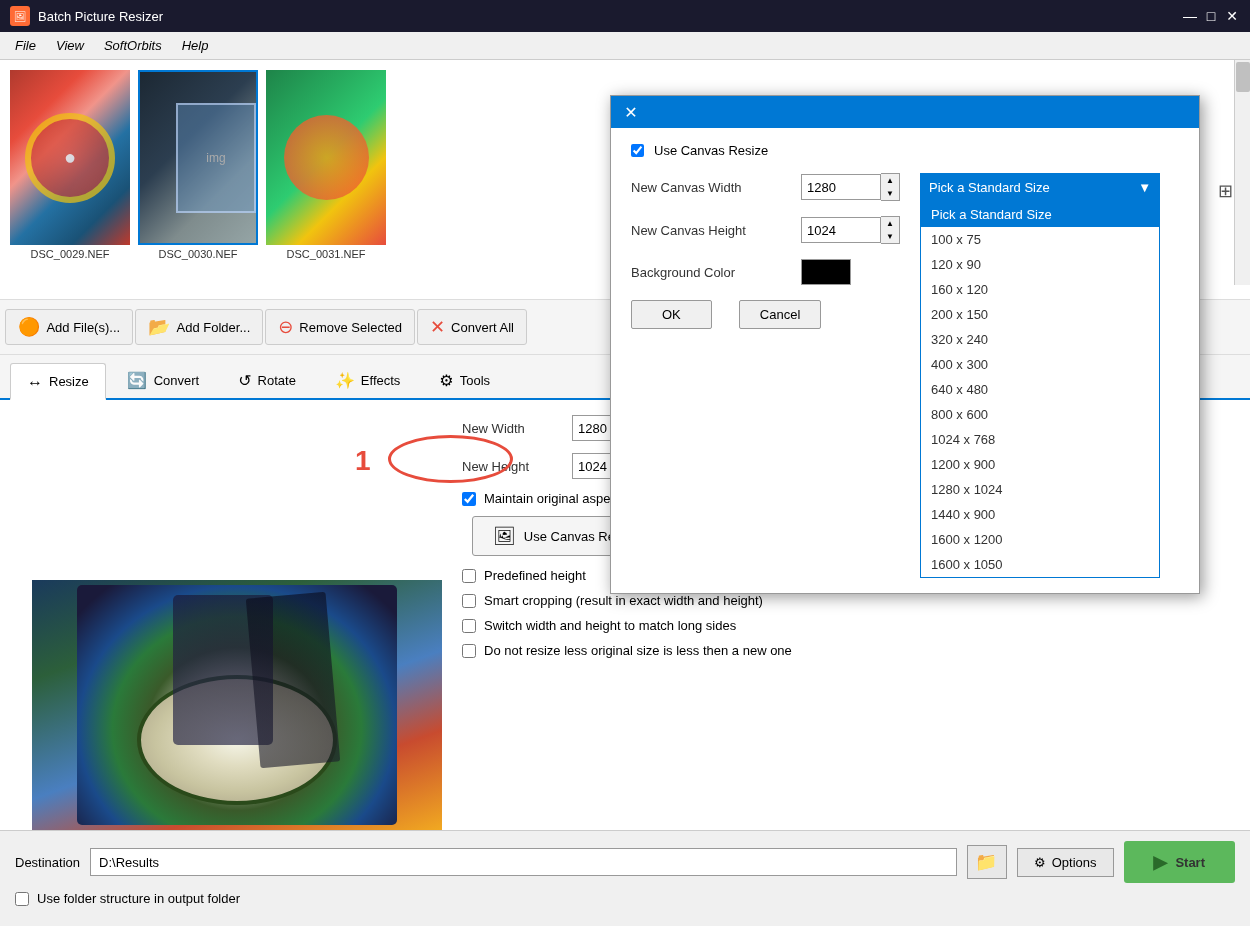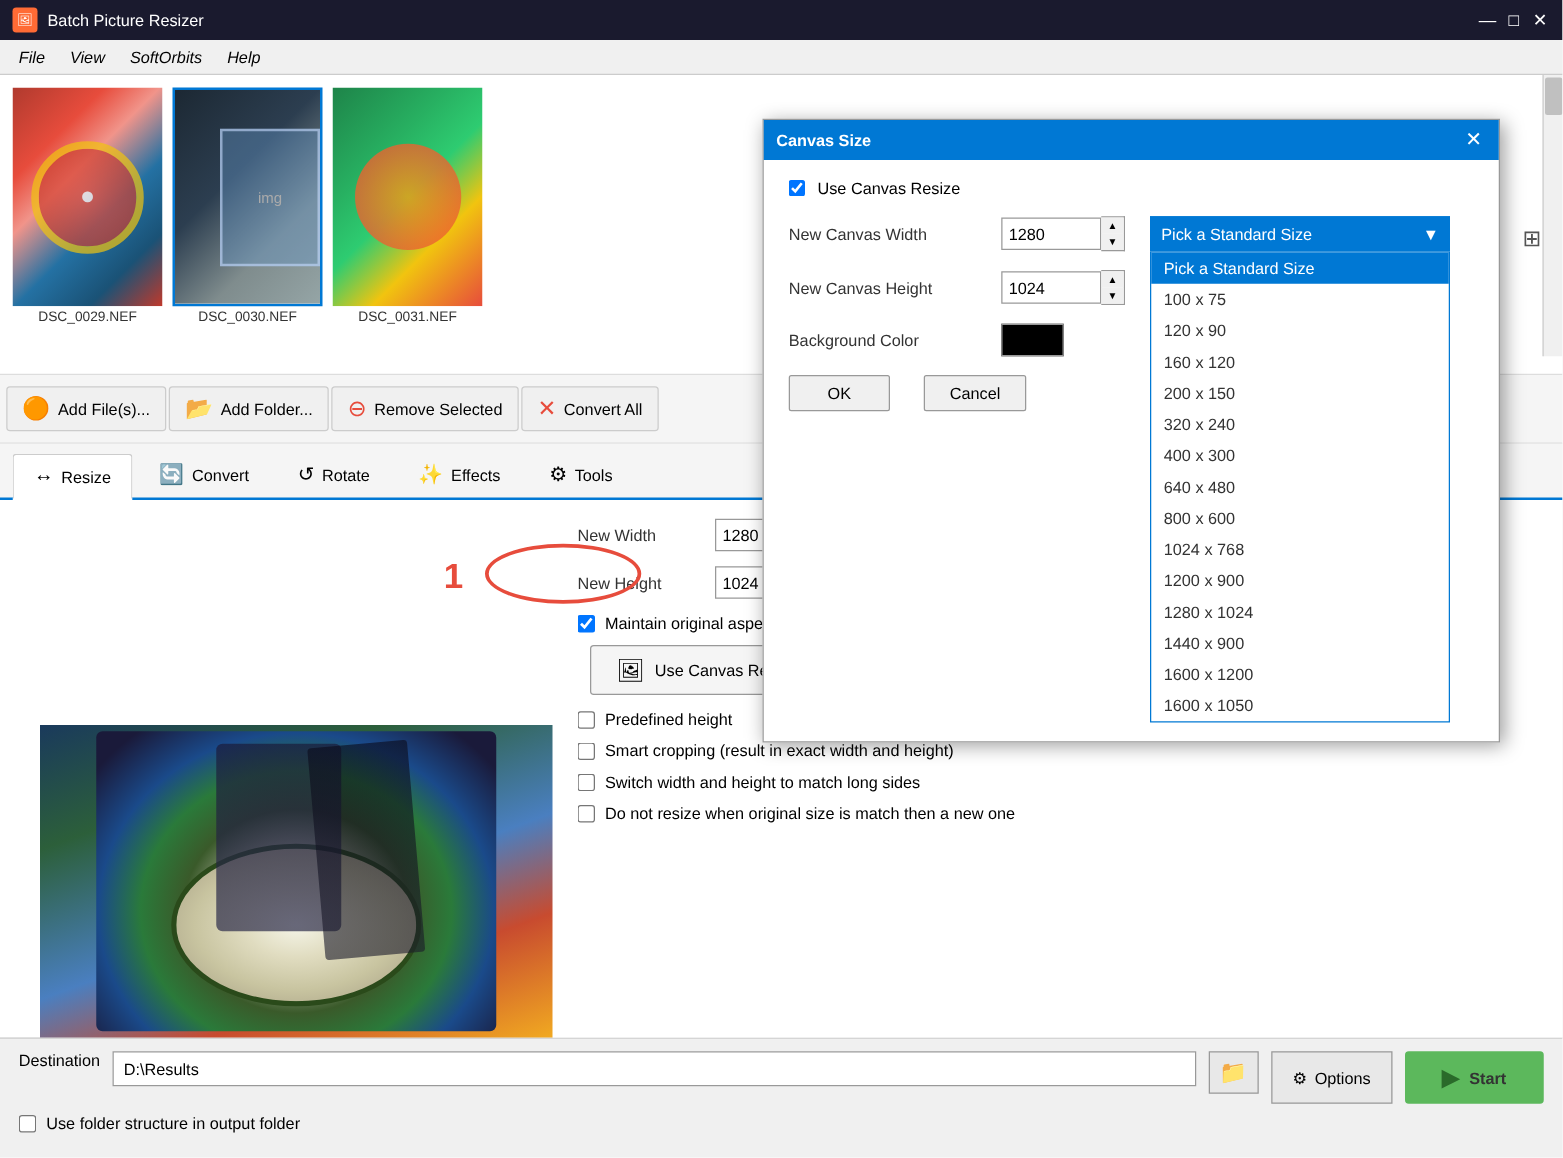--- a/index.html
+++ b/index.html
@@ -593,7 +593,6 @@
   <div class="canvas-dialog">
 
     <div class="dialog-title-bar">
-      <span>Canvas Size</span>
       <button class="dialog-close-btn">✕</button>
     </div>
 

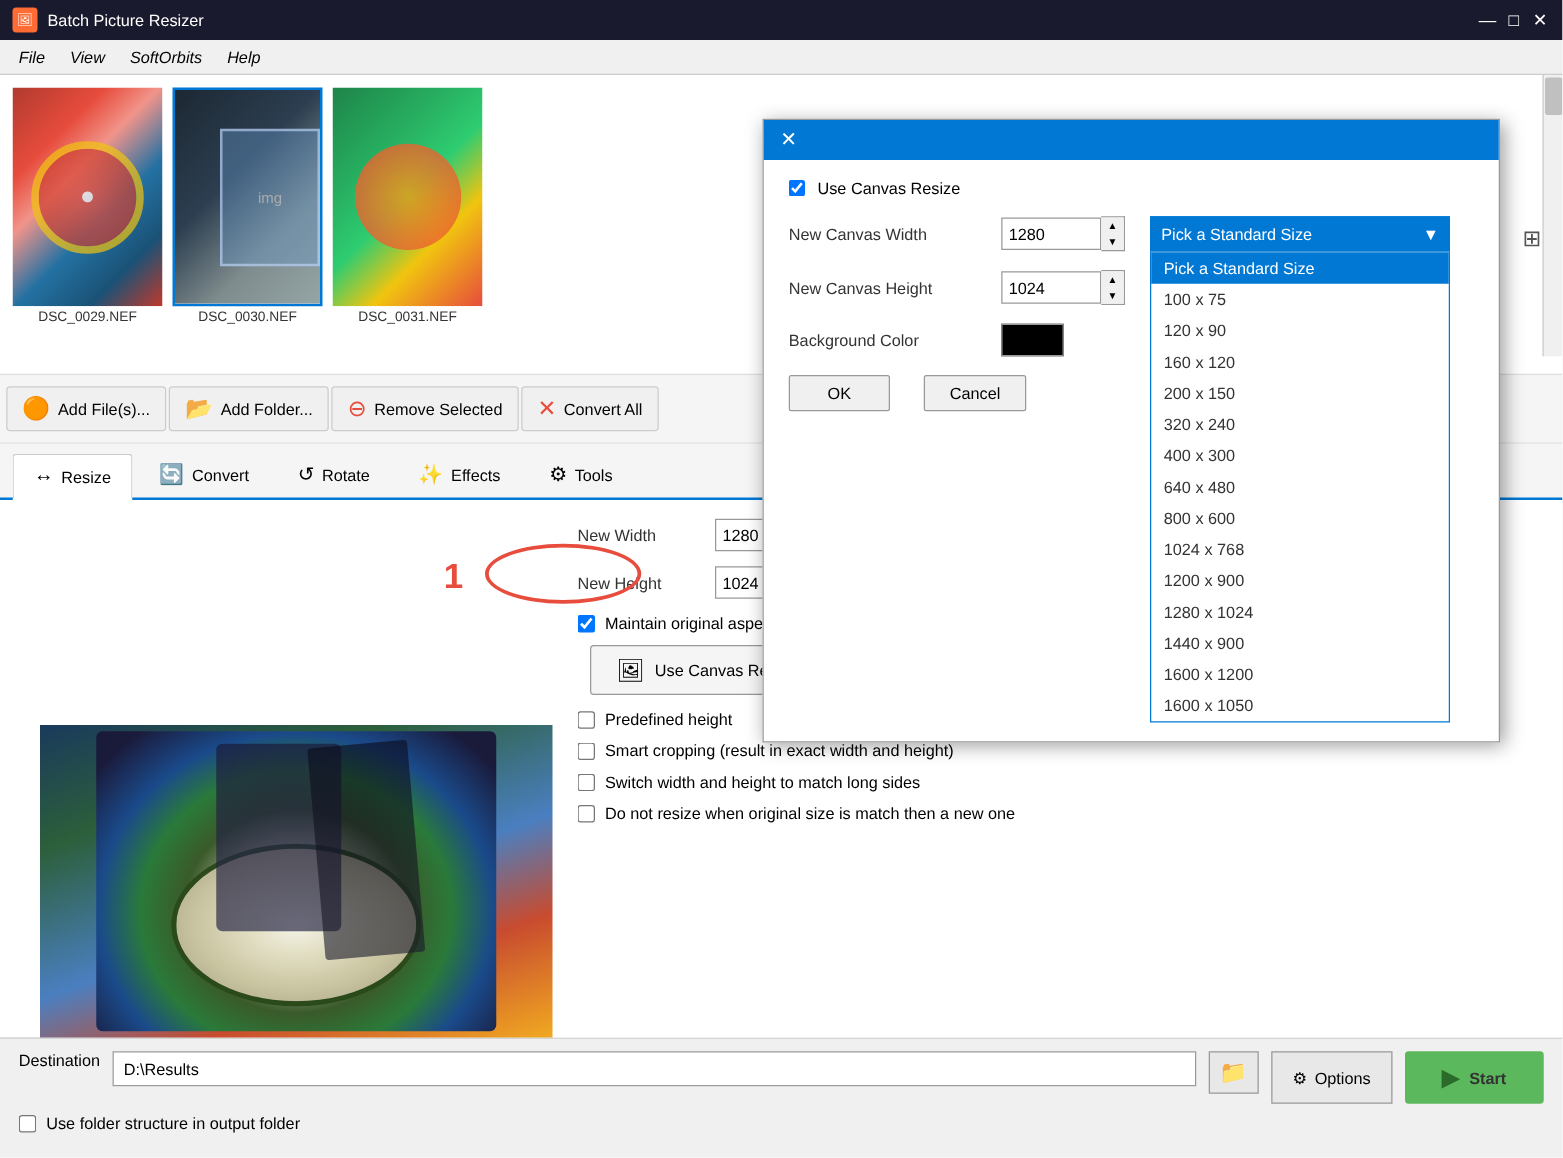--- a/index.html
+++ b/index.html
@@ -559,7 +559,7 @@
       </div>
       <div class="checkbox-row">
         <input type="checkbox" id="noResize" style="">
-        <label for="noResize">Do not resize when original size is match then a new one</label>
+        <label for="noResize">Do not resize less original size is less then a new one</label>
       </div>
     </div>
   </div>

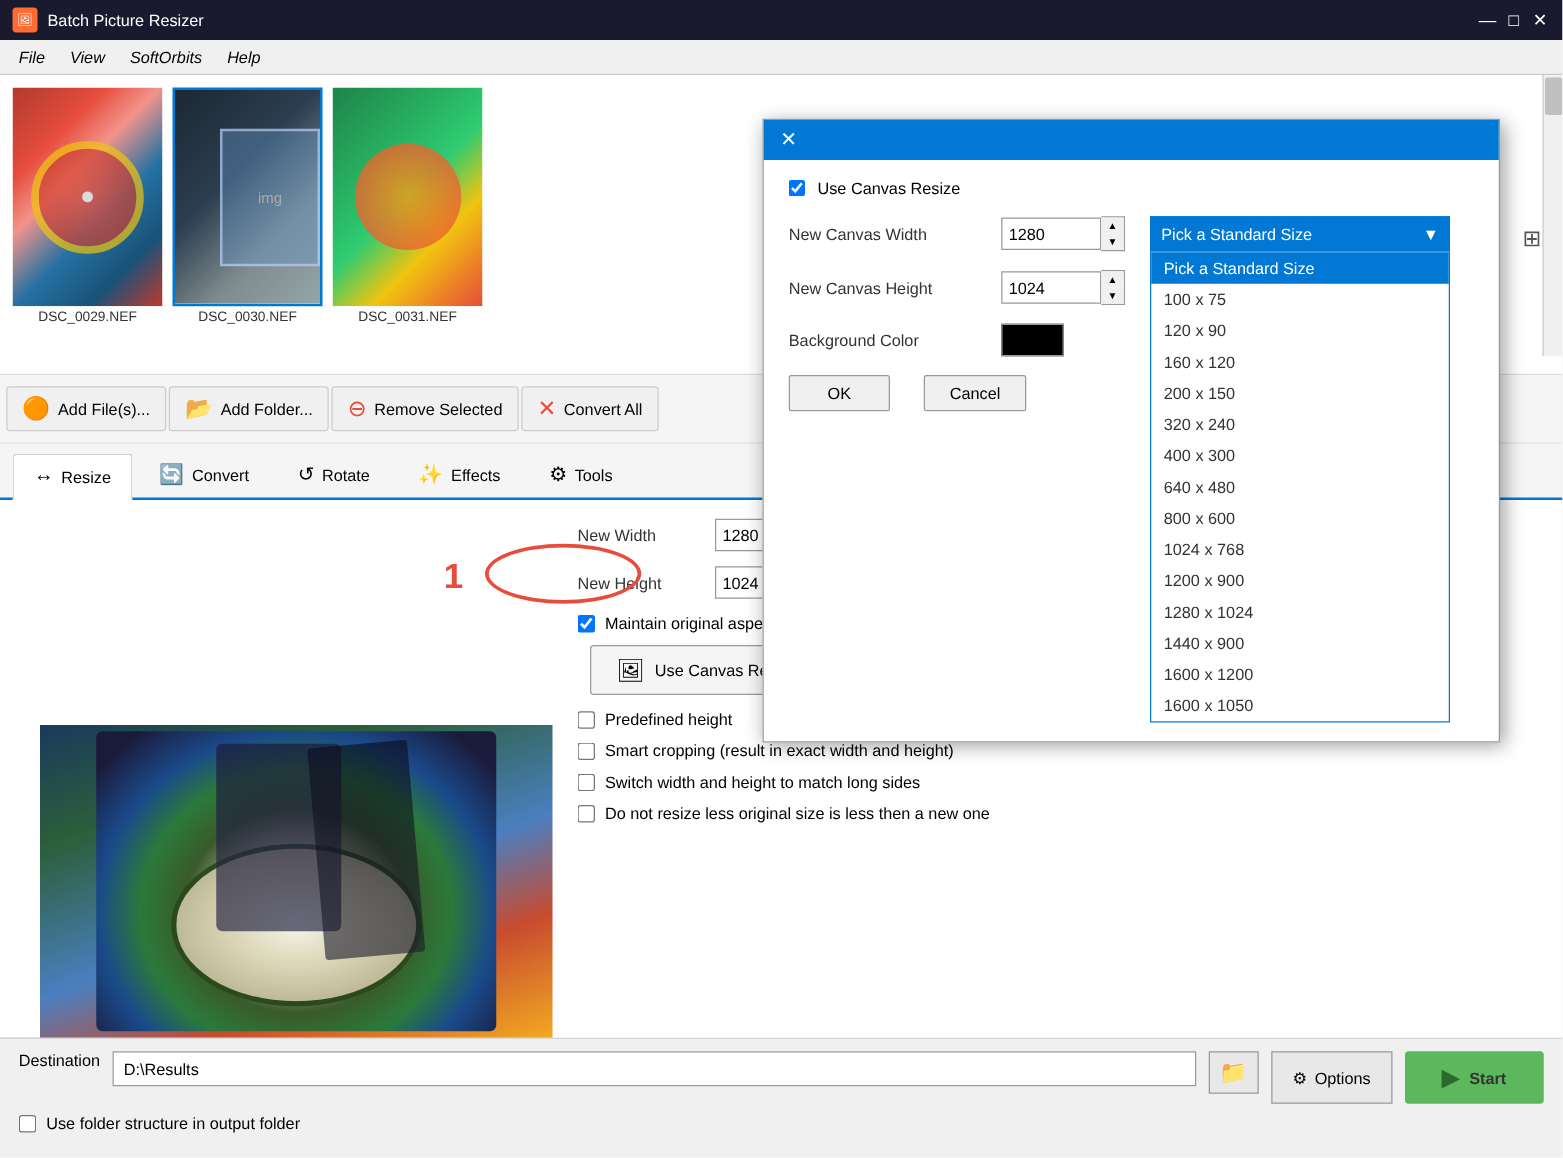--- a/index.html
+++ b/index.html
@@ -191,6 +191,7 @@
     }
     .dest-row {
       display: flex;
+      align-items: center;
       gap: 10px;
       margin-bottom: 8px;
     }

